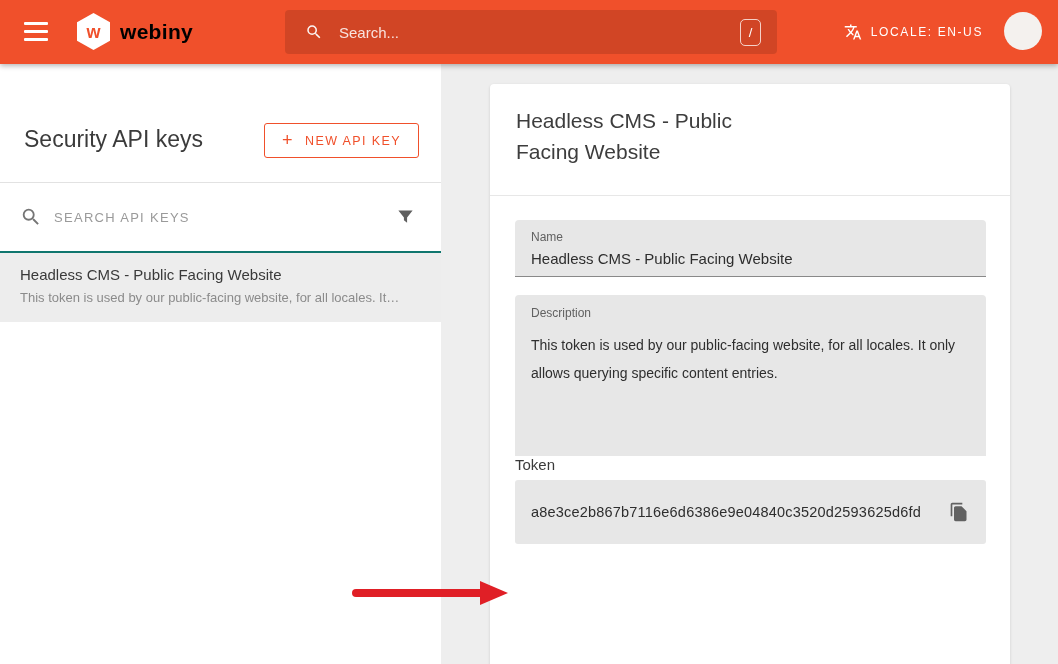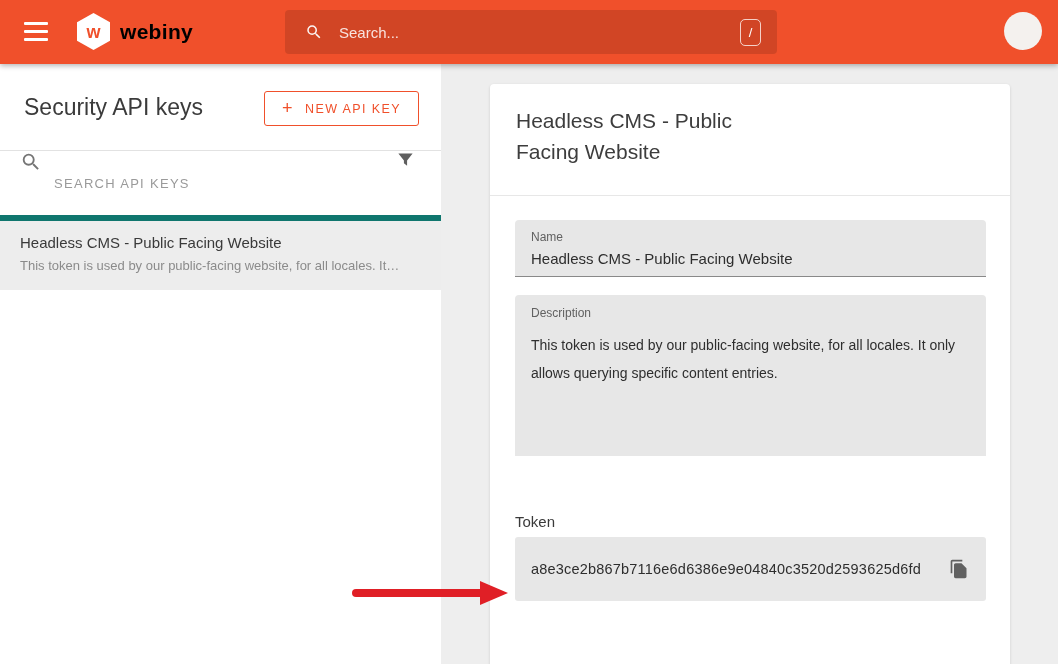--- a/index.html
+++ b/index.html
@@ -184,6 +184,12 @@
       <div class="kbd-badge">/</div>
     </div>
 
+    <button class="locale-button">
+      <svg width="18" height="18" viewBox="0 0 24 24" fill="#ffffff">
+        <path d="M12.87 15.07l-2.54-2.51.03-.03c1.74-1.94 2.98-4.17 3.71-6.53H17V4h-7V2H8v2H1v1.99h11.17C11.5 7.92 10.44 9.75 9 11.35 8.07 10.32 7.3 9.19 6.69 8h-2c.73 1.63 1.73 3.17 2.98 4.56l-5.09 5.02L4 19l5-5 3.11 3.11.76-2.04zM18.5 10h-2L12 22h2l1.12-3h4.75L21 22h2l-4.5-12zm-2.62 7l1.62-4.33L19.12 17h-3.24z"></path>
+      </svg>
+      <span class="locale-label">LOCALE: EN-US</span>
+    </button>
 
     <button class="avatar" aria-label="account"></button>
   </div>

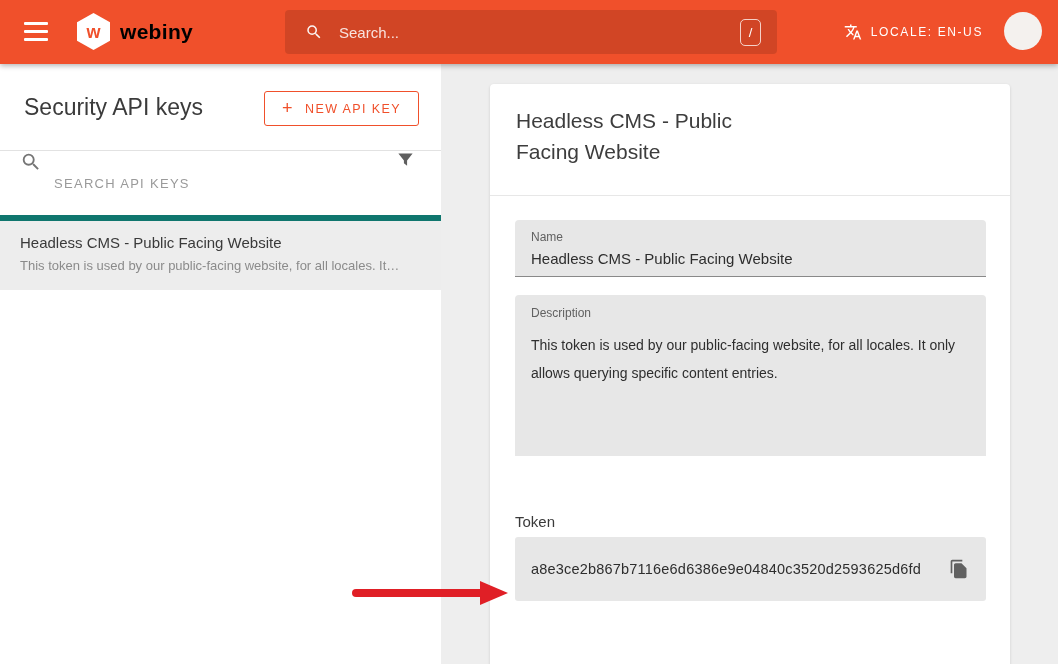--- a/index.html
+++ b/index.html
@@ -70,7 +70,7 @@
   }
   .sidebar-header {
     position: relative; height: 87px; border-bottom: 1px solid #e2e2e2;
-    display: flex; align-items: center;
+    display: flex; align-items: center; margin-top: 32px;
   }
   .page-title { margin-left: 24px; font-size: 23px; font-weight: 400; color: #3b3b3b; }
   .new-btn {

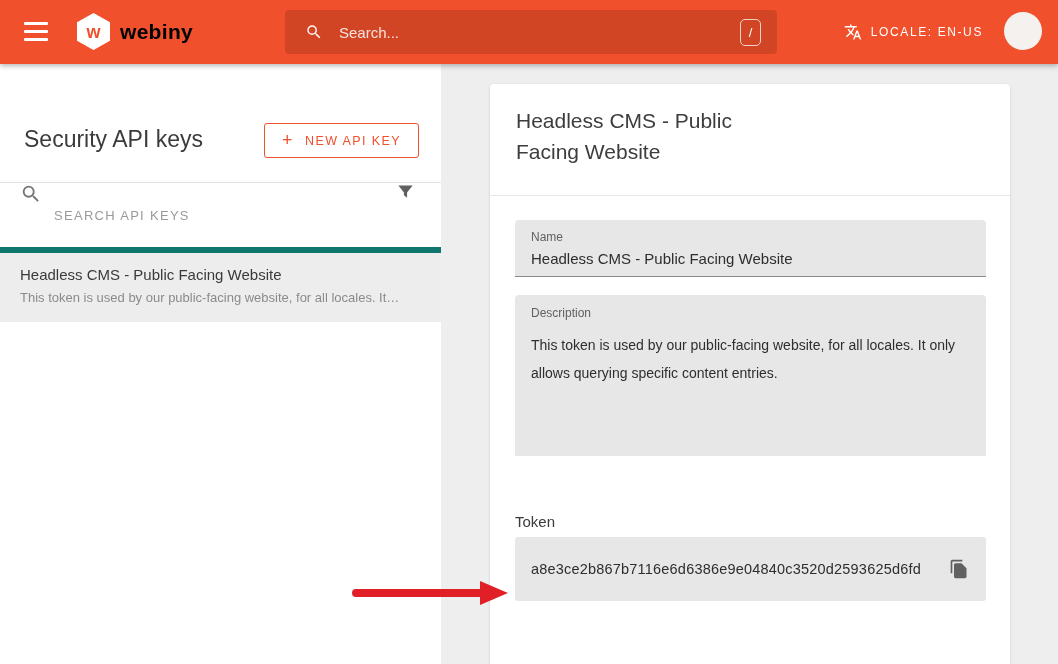--- a/index.html
+++ b/index.html
@@ -82,8 +82,8 @@
   .new-btn .plus { font-size: 18px; font-weight: 400; line-height: 1; margin-top: -2px; }
 
   .search-row {
-    height: 70px; border-bottom: 6px solid #0f766e;
-    display: flex; padding: 0 26px 0 20px;
+    height: 70px; border-bottom: 2px solid #0f766e;
+    display: flex; align-items: center; padding: 0 26px 0 20px;
   }
   .search-row .mag { flex: 0 0 auto; margin-right: 12px; }
   .keys-search-input {

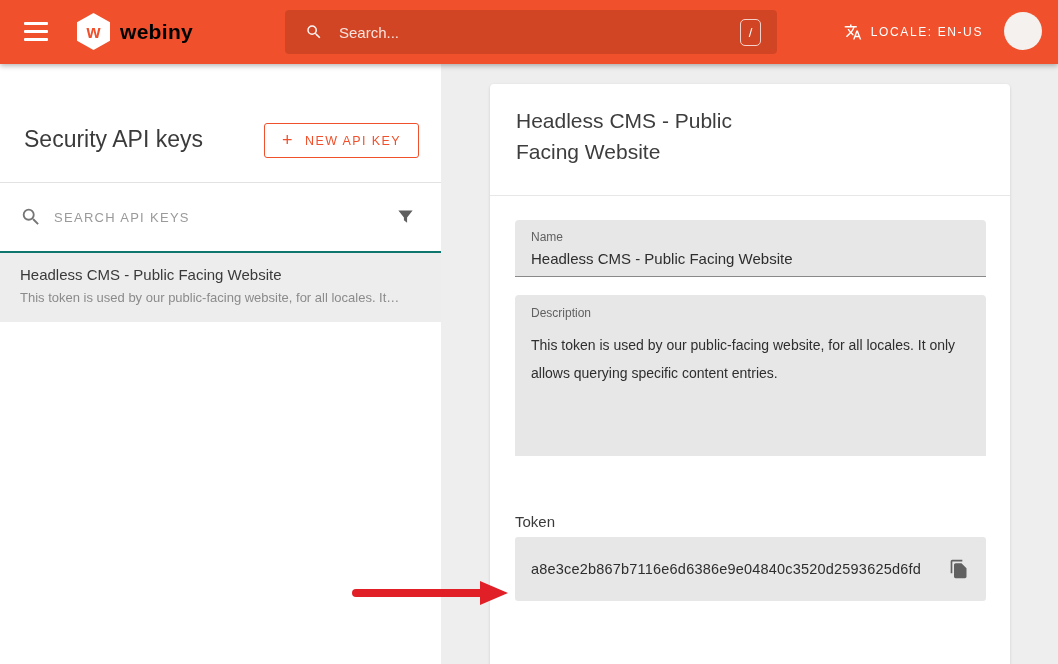--- a/index.html
+++ b/index.html
@@ -135,7 +135,7 @@
   .field-desc { margin-top: 18px; height: 161px; padding: 11px 16px 0; cursor: text; }
   .desc-text { font-size: 14px; line-height: 28px; color: #2e2e2e; margin-top: 11px; }
 
-  .token-label { margin-top: 57px; font-size: 15px; color: #3a3a3a; }
+  .token-label { font-size: 15px; color: #3a3a3a; }
   .token-box {
     margin-top: 7px; width: 471px; height: 64px; background: #e7e7e7; border-radius: 3px;
     display: flex; align-items: center; padding: 0 8px 0 16px;

